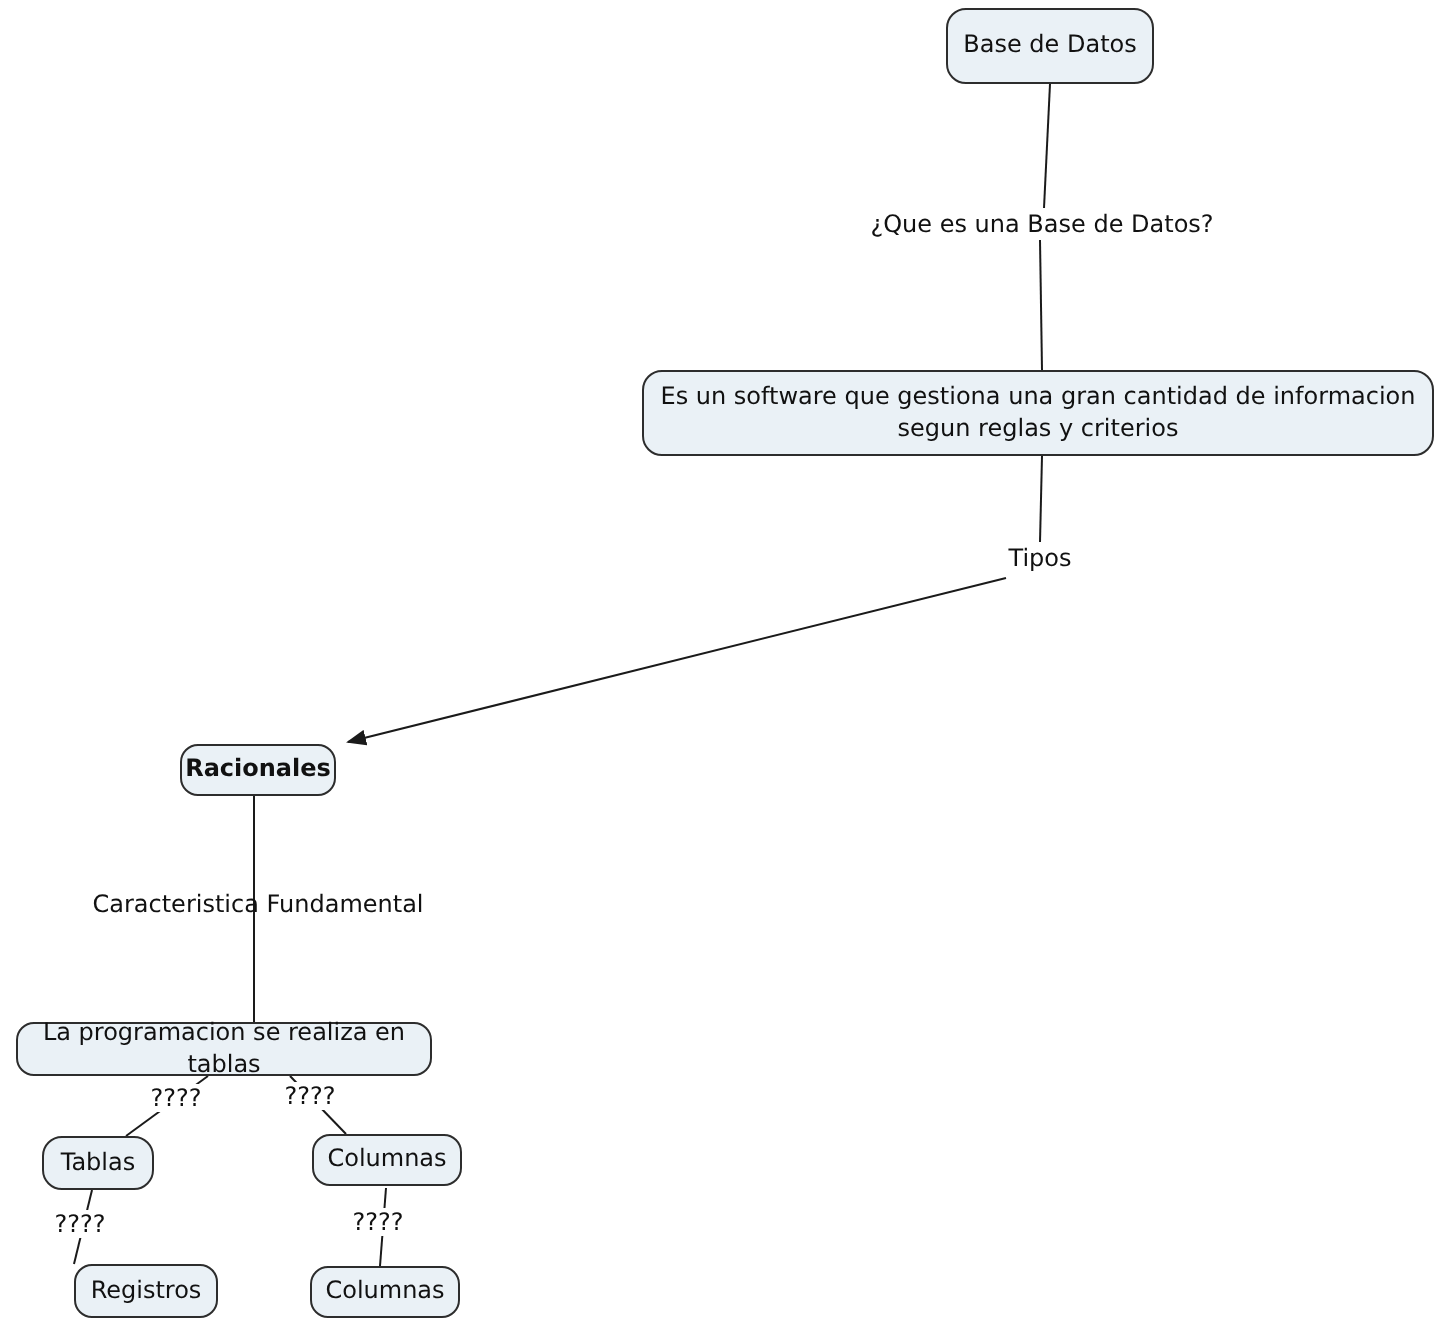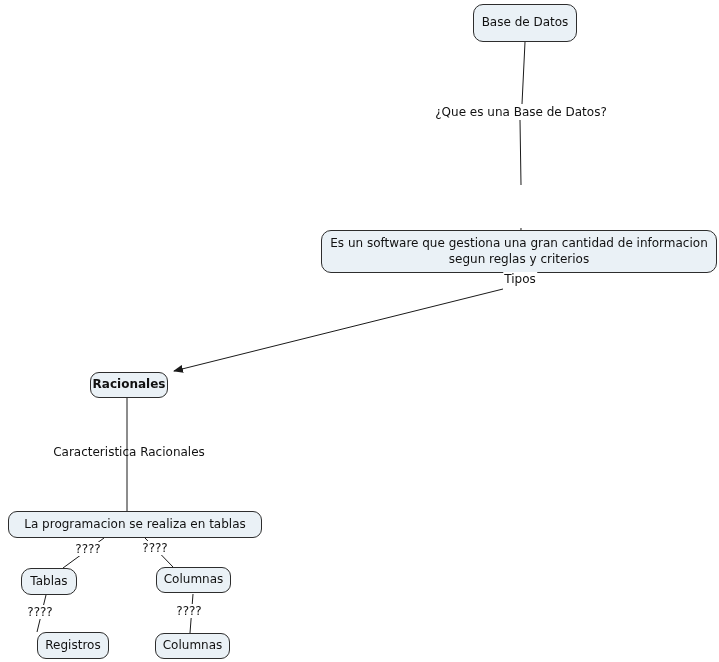--- a/index.html
+++ b/index.html
@@ -57,7 +57,7 @@
 
   
   #node-base          { left: 473px; top: 4px;   width: 104px; height: 38px; border-radius: 10px; }
-  #node-definicion    { left: 321px; top: 185px; width: 396px; height: 43px; border-radius: 10px; margin-top: 45px; }
+  #node-definicion    { left: 321px; top: 185px; width: 396px; height: 43px; border-radius: 10px; }
   #node-racionales    { left: 90px;  top: 372px; width: 78px;  height: 26px; font-weight: bold; }
   #node-programacion  { left: 8px;   top: 511px; width: 254px; height: 27px; }
   #node-tablas        { left: 21px;  top: 568px; width: 56px;  height: 27px; border-radius: 10px; }

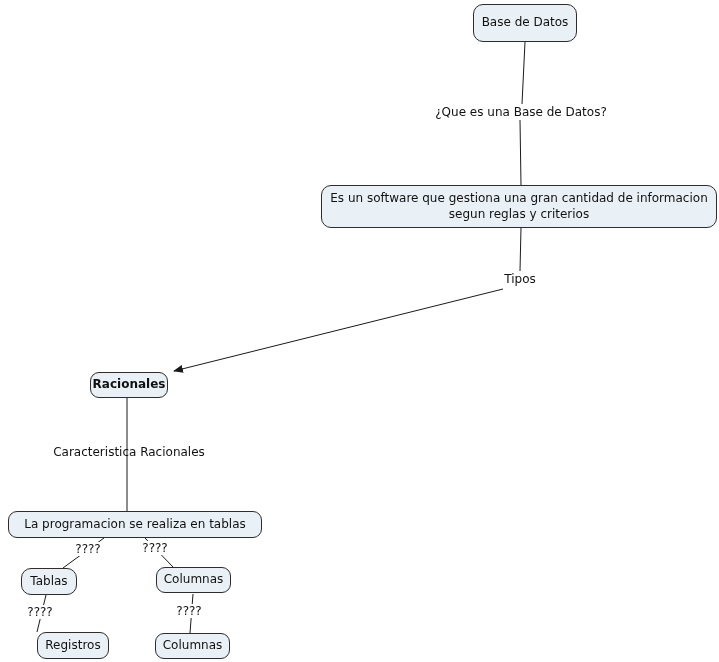--- a/index.html
+++ b/index.html
@@ -107,7 +107,7 @@
 
   <div class="link-label" id="label-que-es">¿Que es una Base de Datos?</div>
   <div class="link-label" id="label-tipos">Tipos</div>
-  <div class="link-label transparent" id="label-caracteristica">Caracteristica Racionales</div>
+  <div class="link-label transparent" id="label-caracteristica">Caracteristica Fundamental</div>
   <div class="link-label" id="label-q1">????</div>
   <div class="link-label" id="label-q2">????</div>
   <div class="link-label" id="label-q3">????</div>

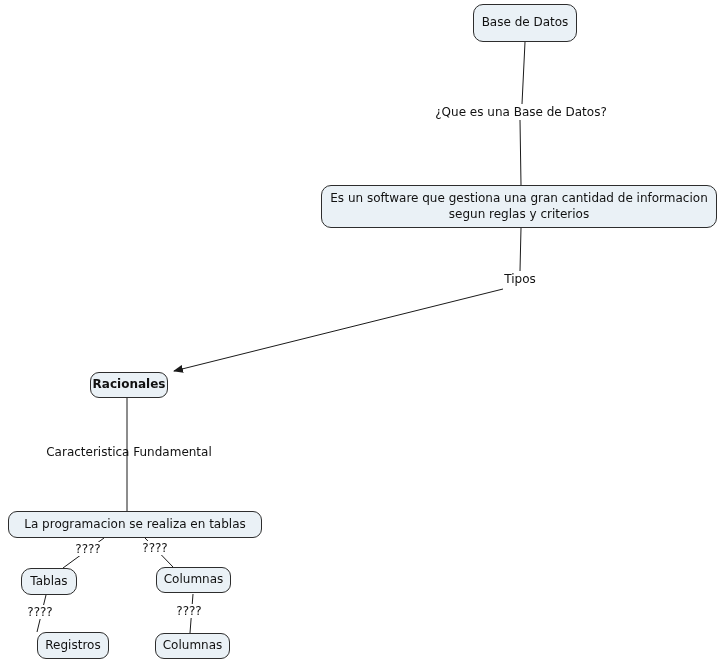--- a/index.html
+++ b/index.html
@@ -59,7 +59,7 @@
   #node-base          { left: 473px; top: 4px;   width: 104px; height: 38px; border-radius: 10px; }
   #node-definicion    { left: 321px; top: 185px; width: 396px; height: 43px; border-radius: 10px; }
   #node-racionales    { left: 90px;  top: 372px; width: 78px;  height: 26px; font-weight: bold; }
-  #node-programacion  { left: 8px;   top: 511px; width: 254px; height: 27px; }
+  #node-programacion  { left: 8px;   top: 511px; width: 208px; height: 27px; }
   #node-tablas        { left: 21px;  top: 568px; width: 56px;  height: 27px; border-radius: 10px; }
   #node-columnas-1    { left: 156px; top: 567px; width: 75px;  height: 26px; }
   #node-registros     { left: 1px;   top: 632px; width: 72px;  height: 27px; margin-left: 36px; }

